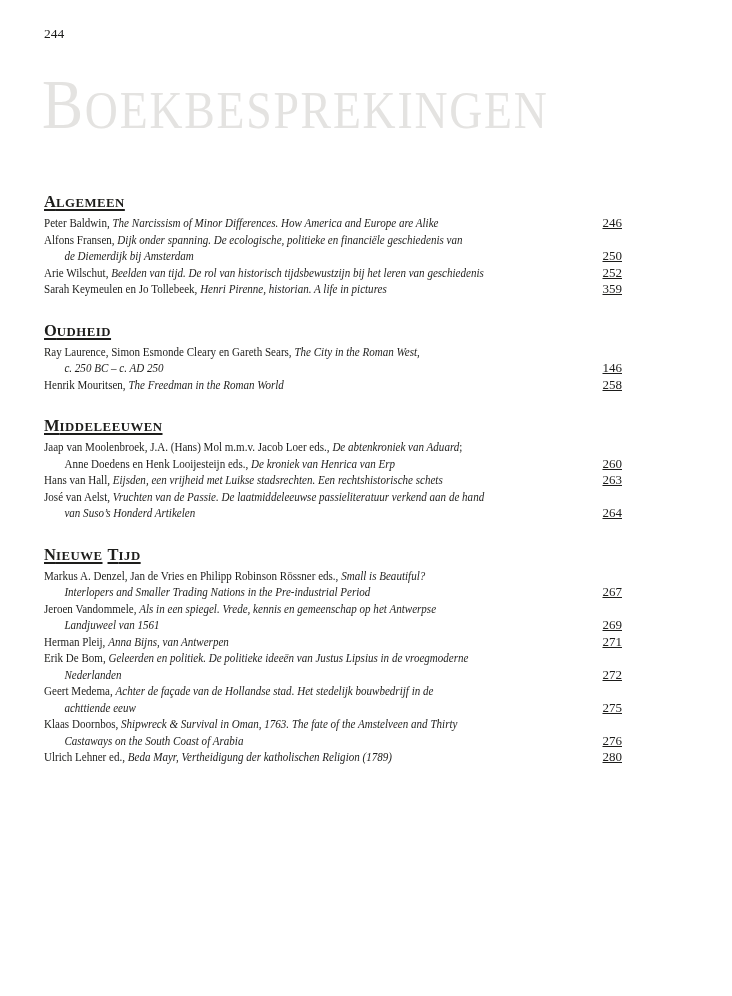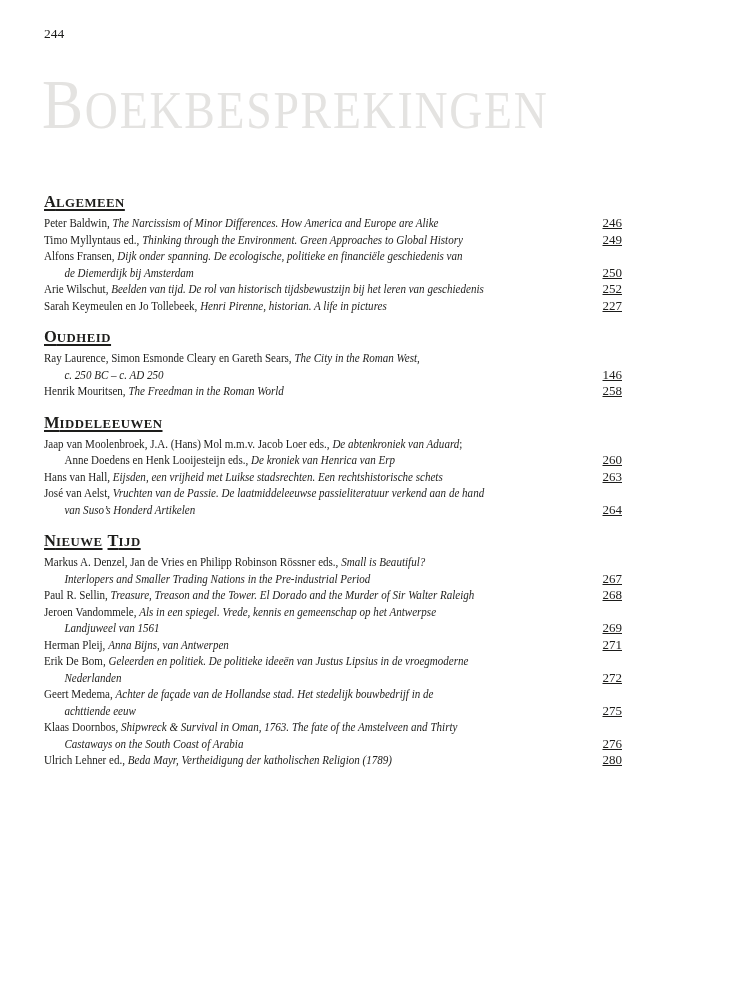--- a/index.html
+++ b/index.html
@@ -69,12 +69,6 @@
             <div class="line"><span class="rm">Peter Baldwin, </span><span class="it">The Narcissism of Minor Differences. How America and Europe are Alike</span></div>
           </div>
           <span class="pagenum">246</span>
-        </div>
-        <div class="entry">
-          <div class="lines">
-            <div class="line"><span class="rm">Timo Myllyntaus ed., </span><span class="it">Thinking through the Environment. Green Approaches to Global History</span></div>
-          </div>
-          <span class="pagenum">249</span>
         </div>
         <div class="entry">
           <div class="lines">

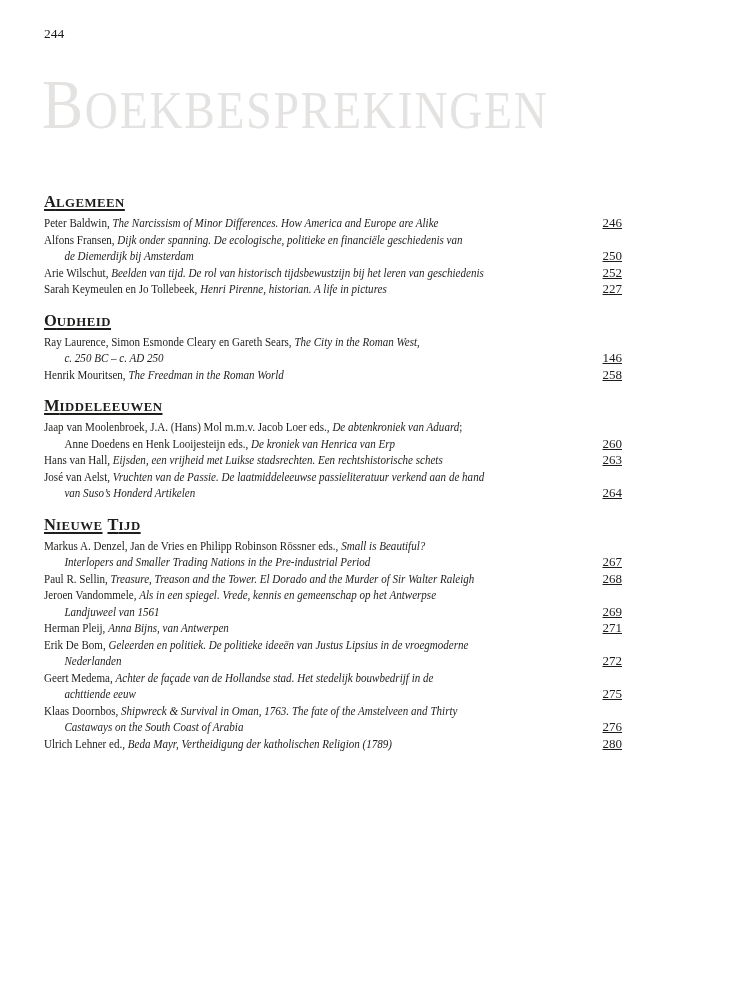--- a/index.html
+++ b/index.html
@@ -87,7 +87,7 @@
           <div class="lines">
             <div class="line"><span class="rm">Sarah Keymeulen en Jo Tollebeek, </span><span class="it">Henri Pirenne, historian. A life in pictures</span></div>
           </div>
-          <span class="pagenum">227</span>
+          <span class="pagenum">359</span>
         </div>
       </section>
       <section class="toc-section">

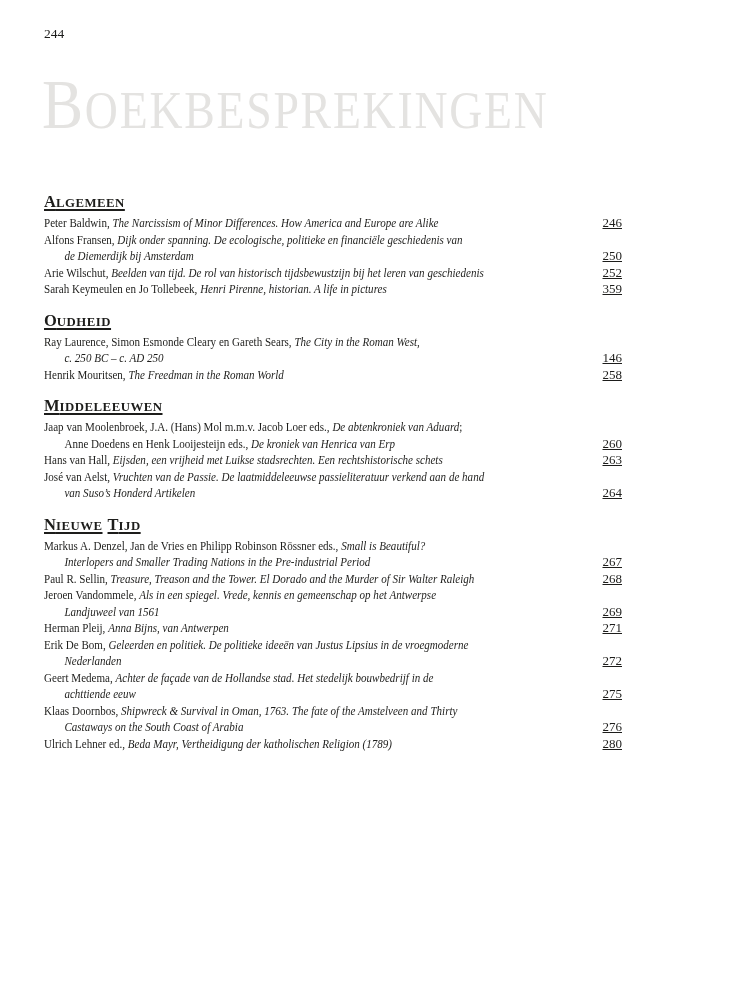--- a/index.html
+++ b/index.html
@@ -29,7 +29,7 @@
   .content{
     position:absolute;left:44px;top:189px;width:578px;
   }
-  .toc-section + .toc-section{margin-top:10px;}
+  .toc-section + .toc-section{margin-top:20px;}
   .section-heading{
     margin:0 0 2px 0;
     font-weight:700;

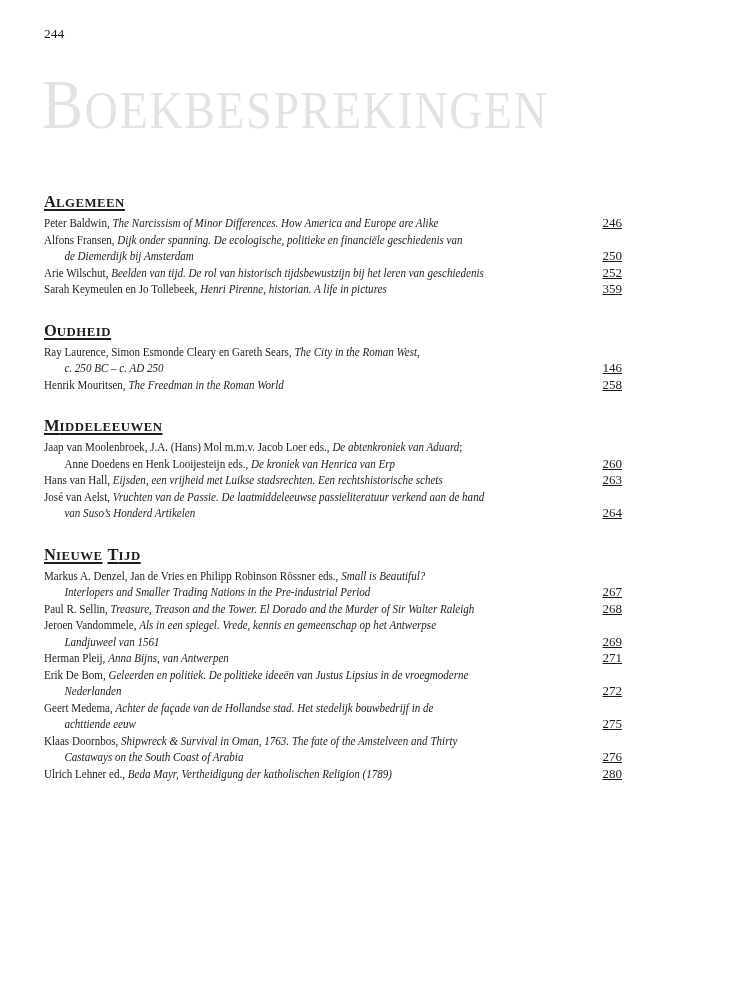--- a/index.html
+++ b/index.html
@@ -140,12 +140,6 @@
         </div>
         <div class="entry">
           <div class="lines">
-            <div class="line"><span class="rm">Paul R. Sellin, </span><span class="it">Treasure, Treason and the Tower. El Dorado and the Murder of Sir Walter Raleigh</span></div>
-          </div>
-          <span class="pagenum">268</span>
-        </div>
-        <div class="entry">
-          <div class="lines">
             <div class="line"><span class="rm">Jeroen Vandommele, </span><span class="it">Als in een spiegel. Vrede, kennis en gemeenschap op het Antwerpse</span></div>
             <div class="line cont"><span class="it">Landjuweel van 1561</span></div>
           </div>

